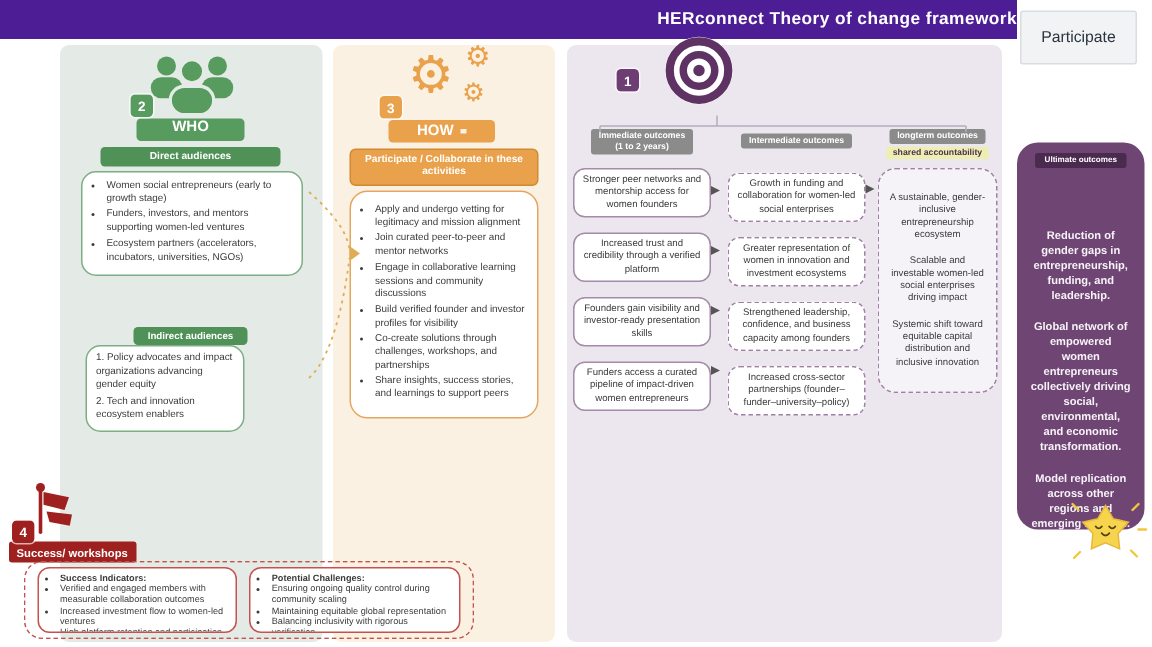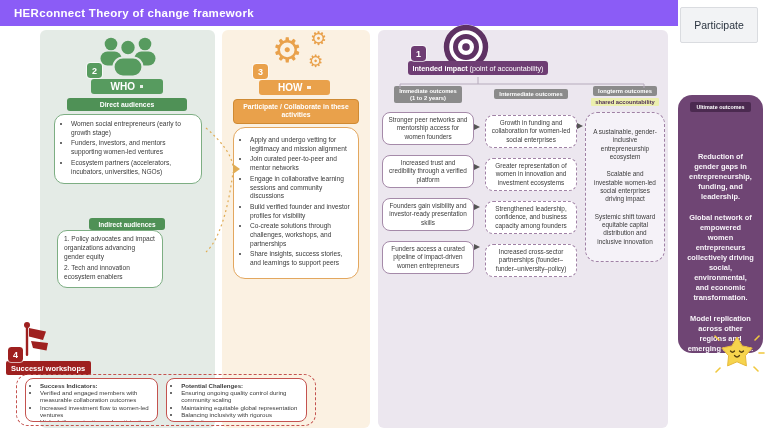--- a/index.html
+++ b/index.html
@@ -9,8 +9,8 @@
     font-family:"Liberation Sans","DejaVu Sans",sans-serif;
   }
   
-  .header{position:absolute;left:0;top:0;width:678px;height:26px;background:#8b5cf6;
-    display:flex;align-items:center;padding-left:14px;box-sizing:border-box;}
+  .header{position:absolute;left:0;top:0;width:678px;height:26px;background:#4c1d95;
+    display:flex;align-items:center;padding-left:14px;box-sizing:border-box;justify-content:flex-end;}
   .header-title{color:#fff;font-size:11.5px;font-weight:bold;letter-spacing:.3px;}
   .logo-box{position:absolute;left:680px;top:7px;width:76px;height:34px;background:#f2f3f5;
     border:1px solid #dadce0;border-radius:2px;display:flex;align-items:center;justify-content:center;

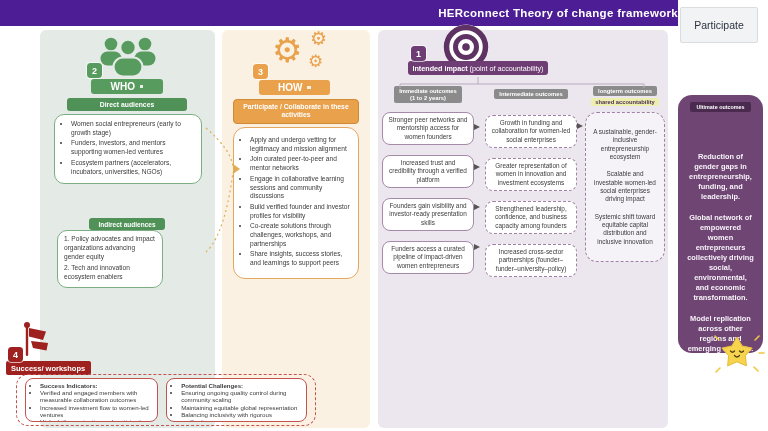--- a/index.html
+++ b/index.html
@@ -176,10 +176,6 @@
     </svg>
   </div>
   <div class="num-badge nb-impact">1</div>
-  <div class="imp-title">
-    <b>Intended impact</b>
-    <span>(point of accountability)</span>
-  </div>
 
   <div class="imp-col imp-col1">
     <div class="col-head">

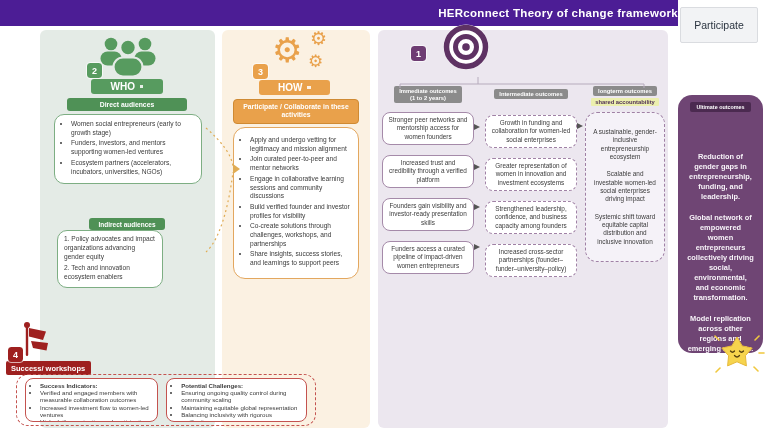--- a/index.html
+++ b/index.html
@@ -31,7 +31,7 @@
   
   .title-bar{position:absolute;height:15px;border-radius:3px;color:#fff;font-size:10px;font-weight:bold;
     display:flex;align-items:center;justify-content:center;gap:5px;z-index:2;}
-  .tb-who{left:51px;top:49px;width:72px;background:#579b5f;}
+  .tb-who{left:51px;top:49px;width:72px;background:#579b5f;flex-direction:column;}
   .tb-how{left:37px;top:50px;width:71px;background:#e9a14b;}
   .tb-dot{width:3.5px;height:3.5px;background:rgba(255,255,255,.85);display:inline-block;}
   

